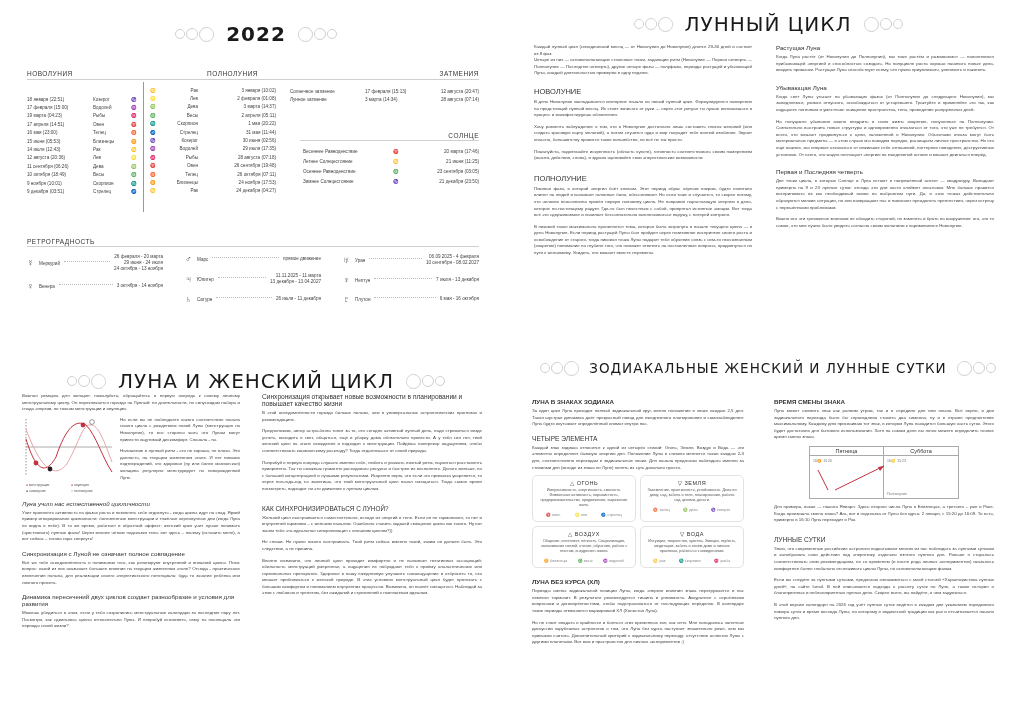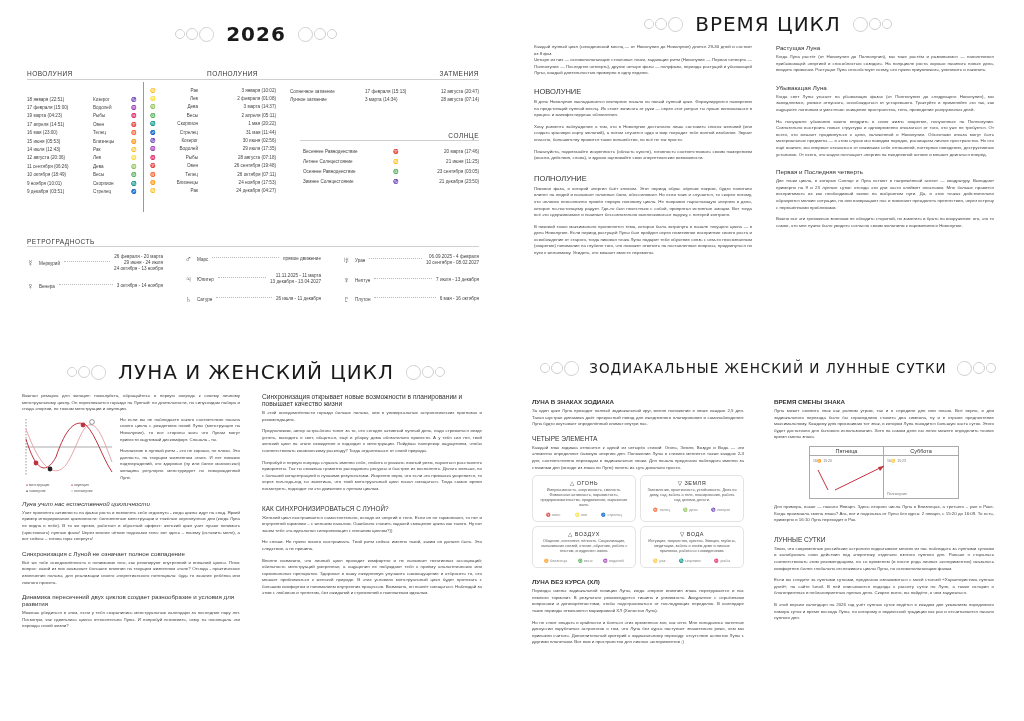--- a/index.html
+++ b/index.html
@@ -48,7 +48,7 @@
       <span class="moon l" style="width:12px;height:12px"></span>
       <span class="moon l" style="width:15px;height:15px"></span>
     </div>
-    <div class="big-title" style="font-size:20px;font-weight:bold;margin:0 6px">2026</div>
+    <div class="big-title" style="font-size:20px;font-weight:bold;margin:0 6px">2022</div>
     <div class="moons">
       <span class="moon r" style="width:15px;height:15px"></span>
       <span class="moon r" style="width:12px;height:12px"></span>

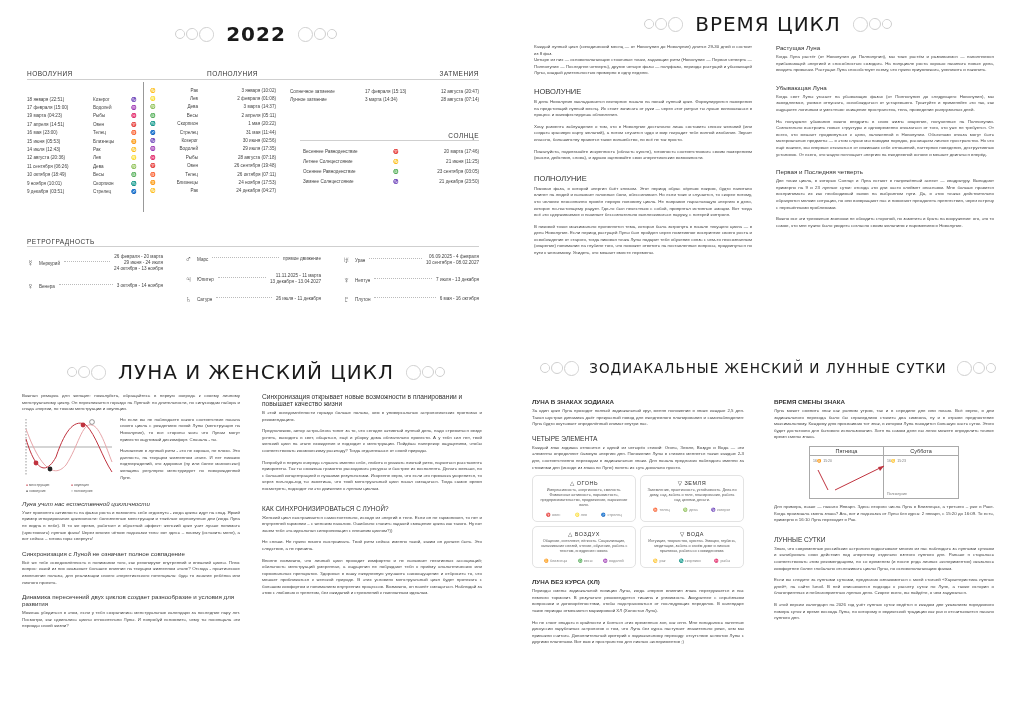--- a/index.html
+++ b/index.html
@@ -328,7 +328,7 @@
       <span class="moon l" style="width:12px;height:12px"></span>
       <span class="moon l" style="width:15px;height:15px"></span>
     </div>
-    <div class="big-title" style="font-size:20px;margin:0 6px">ВРЕМЯ ЦИКЛ</div>
+    <div class="big-title" style="font-size:20px;margin:0 6px">ЛУННЫЙ ЦИКЛ</div>
     <div class="moons">
       <span class="moon r" style="width:15px;height:15px"></span>
       <span class="moon r" style="width:12px;height:12px"></span>

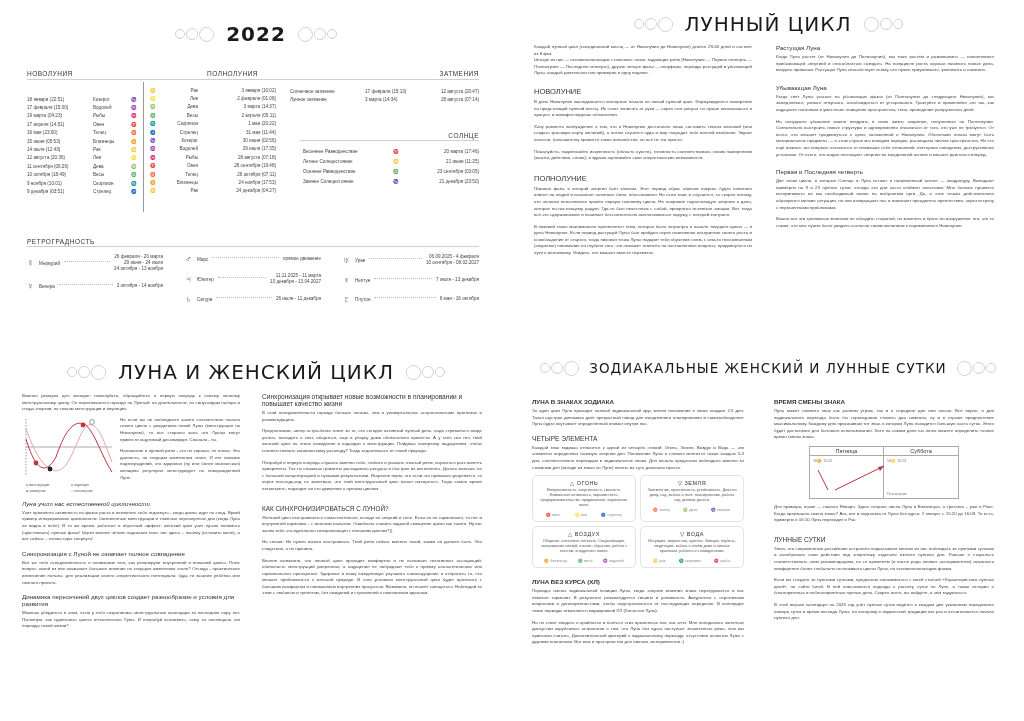--- a/index.html
+++ b/index.html
@@ -361,7 +361,7 @@
 </div>
 
 <div class="page p3">
-  <div class="title-row" style="margin-top:0">
+  <div class="title-row" style="margin-top:9px">
     <div class="moons">
       <span class="moon l" style="width:10px;height:10px"></span>
       <span class="moon l" style="width:12px;height:12px"></span>

